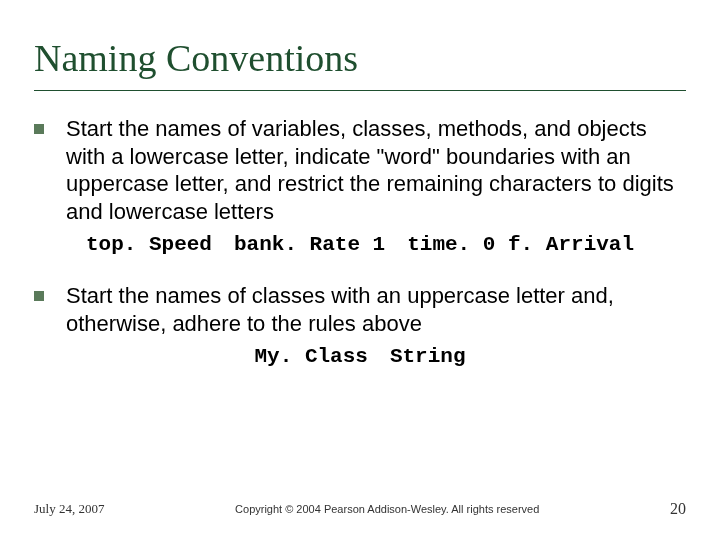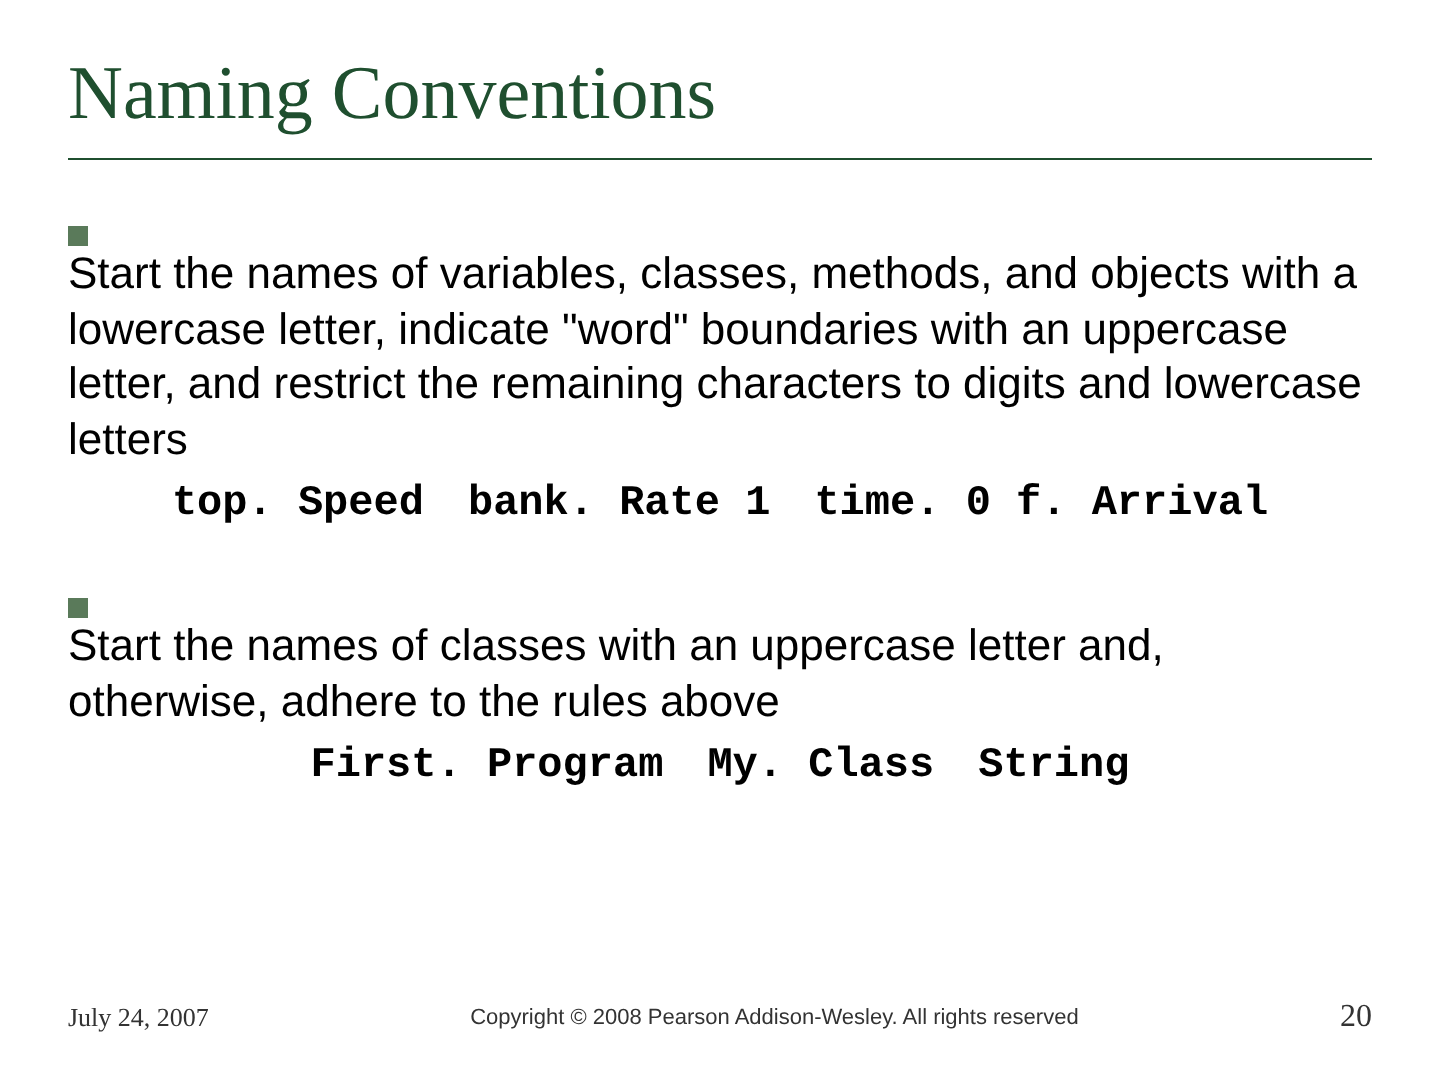--- a/index.html
+++ b/index.html
@@ -15,7 +15,7 @@
   }
   .slide {
     box-sizing: border-box;
-    padding: 25px 34px 20px 34px;
+    padding: 36px 34px 20px 34px;
     width: 720px;
     height: 540px;
     position: relative;

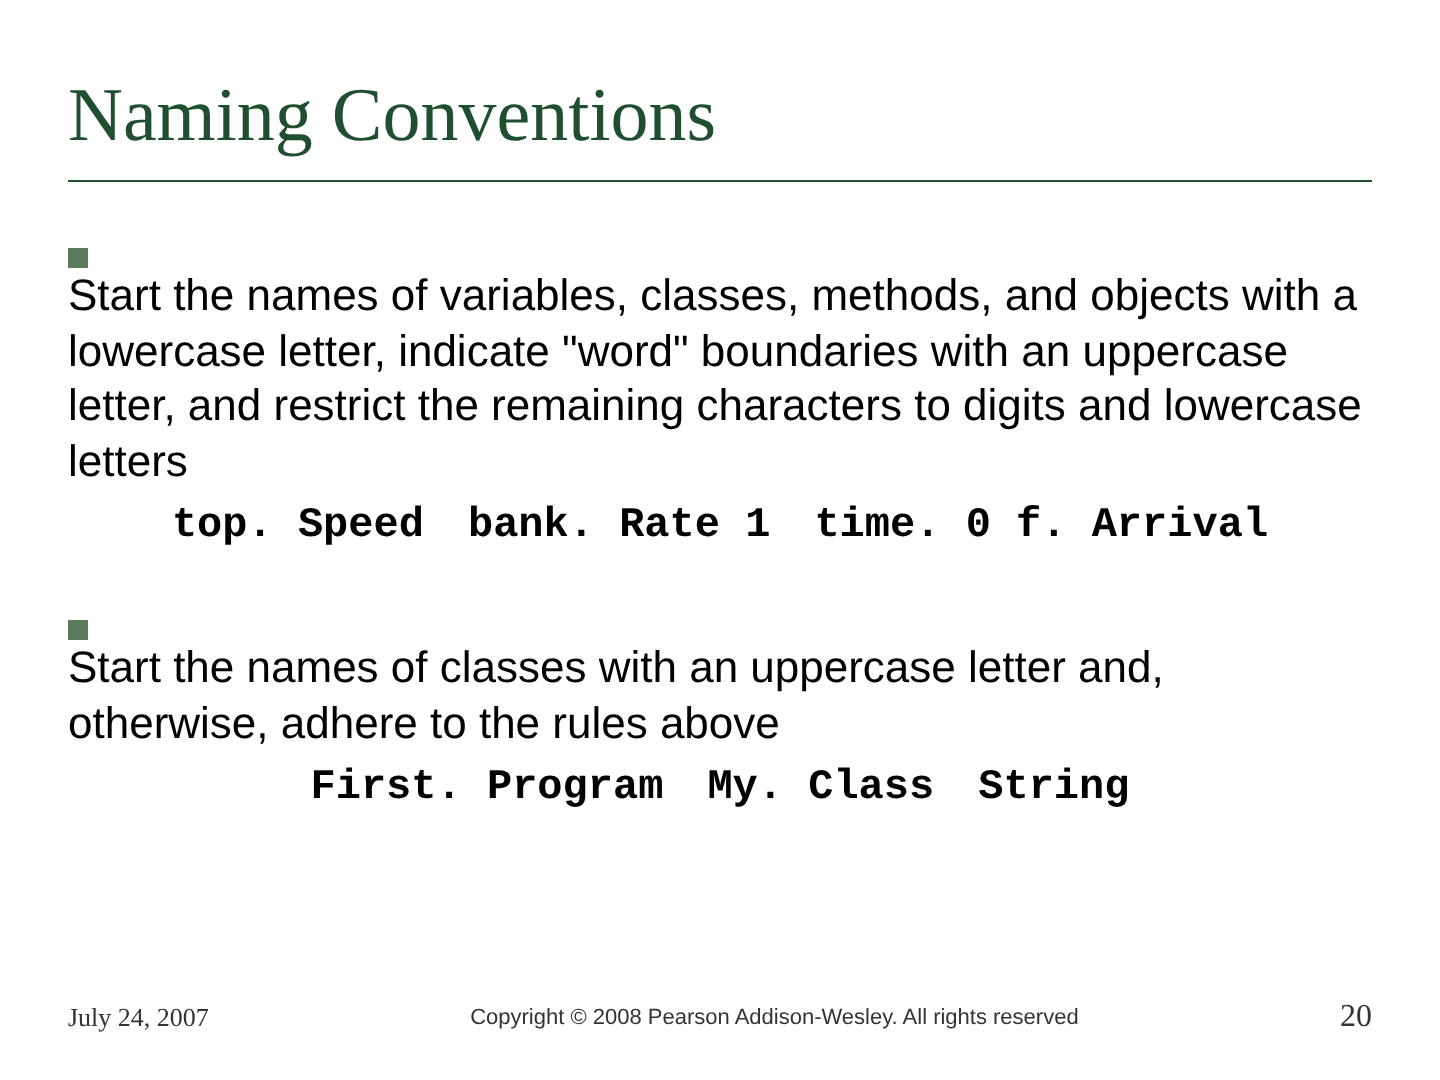--- a/index.html
+++ b/index.html
@@ -36,7 +36,6 @@
     display: flex;
     align-items: flex-start;
     margin-bottom: 8px;
-    flex-direction: column;
   }
   .bullet-square {
     width: 10px;

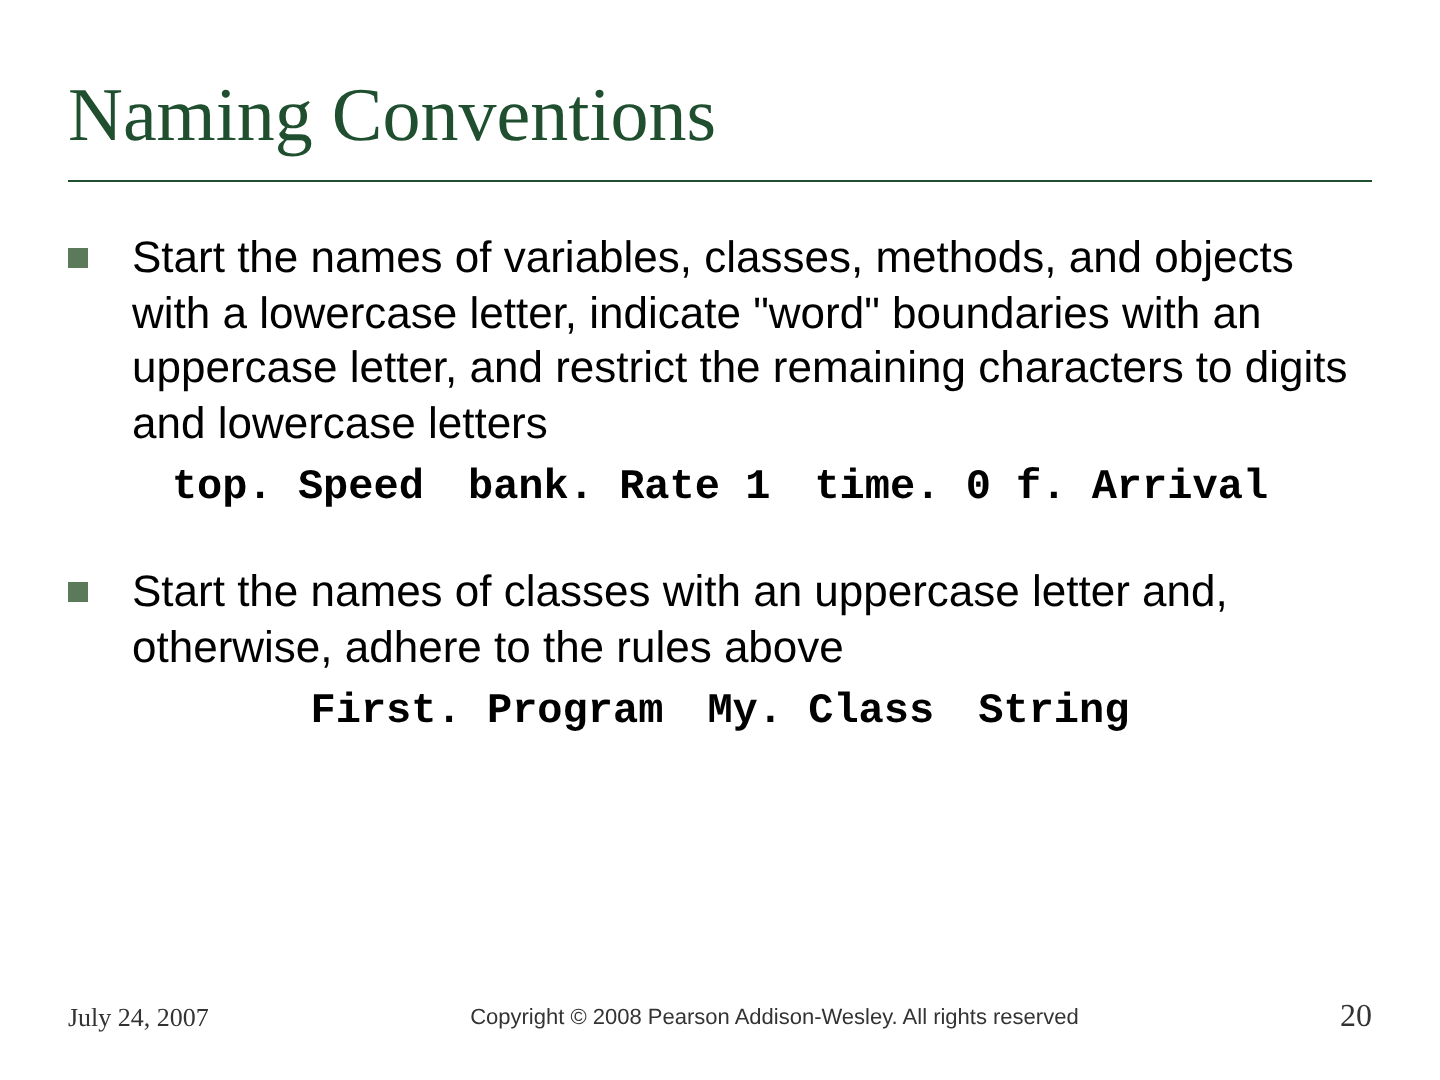--- a/index.html
+++ b/index.html
@@ -110,7 +110,6 @@
     <div class="bullet-text">Start the names of classes with an uppercase letter and, otherwise, adhere to the rules above</div>
   </div>
   <div class="code-line">
-    <span>First. Program</span>
     <span>My. Class</span>
     <span>String</span>
   </div>

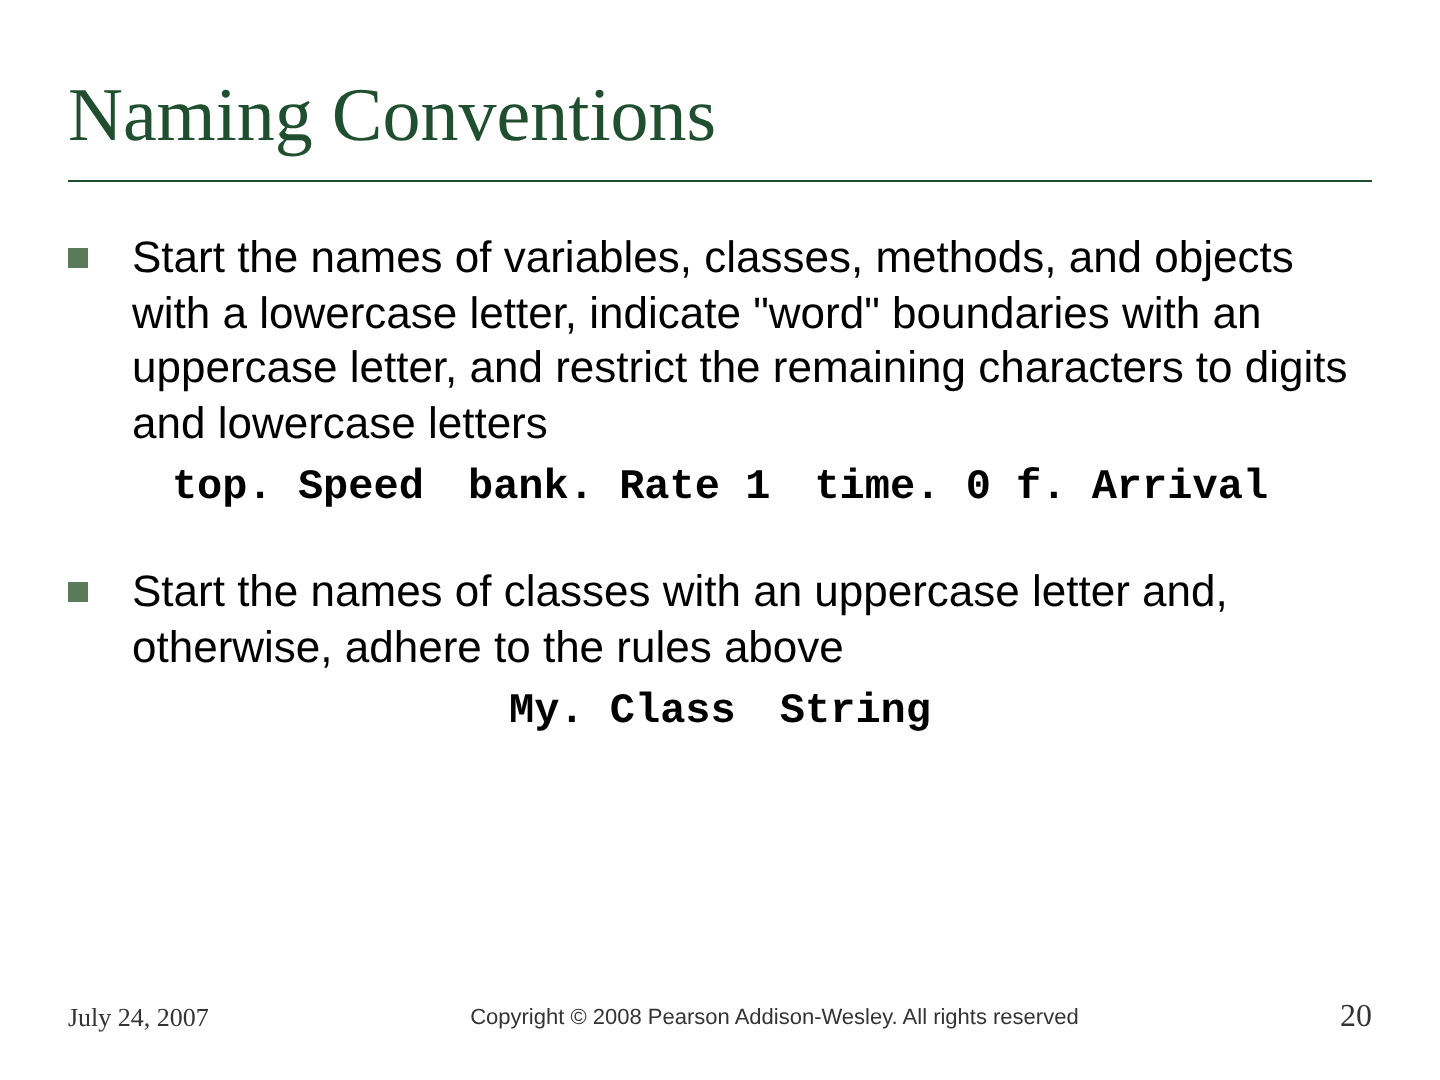--- a/index.html
+++ b/index.html
@@ -116,7 +116,7 @@
 
   <div class="footer">
     <div class="footer-date">July 24, 2007</div>
-    <div class="footer-copy">Copyright © 2008 Pearson Addison-Wesley. All rights reserved</div>
+    <div class="footer-copy">Copyright © 2004 Pearson Addison-Wesley. All rights reserved</div>
     <div class="footer-page">20</div>
   </div>
 </div>

